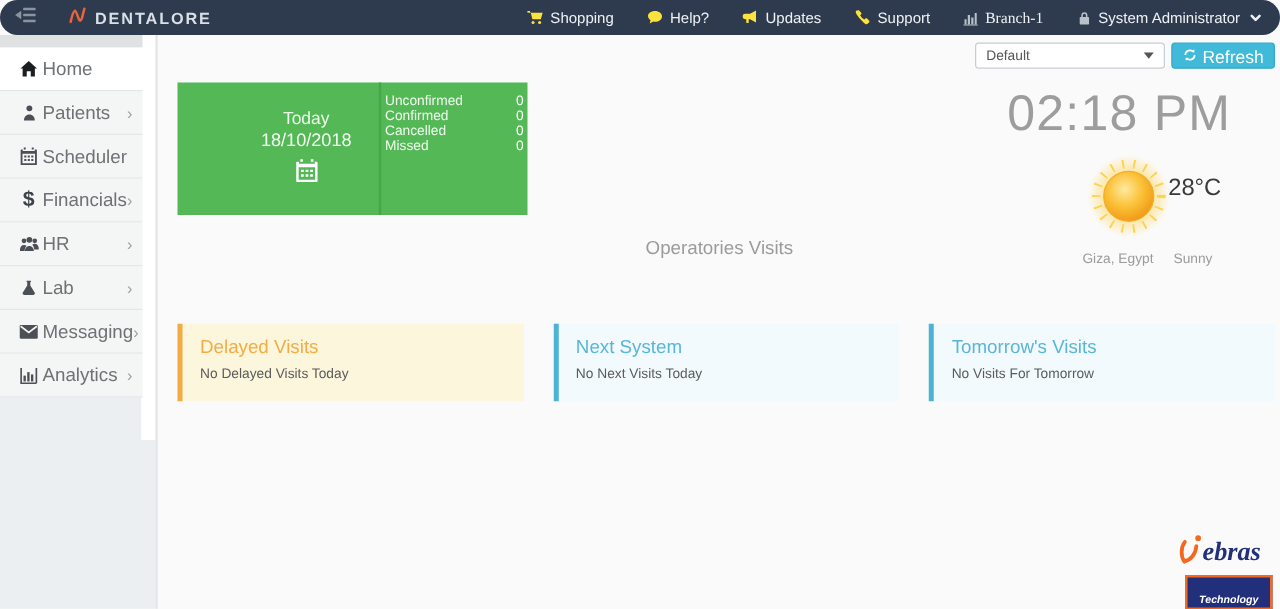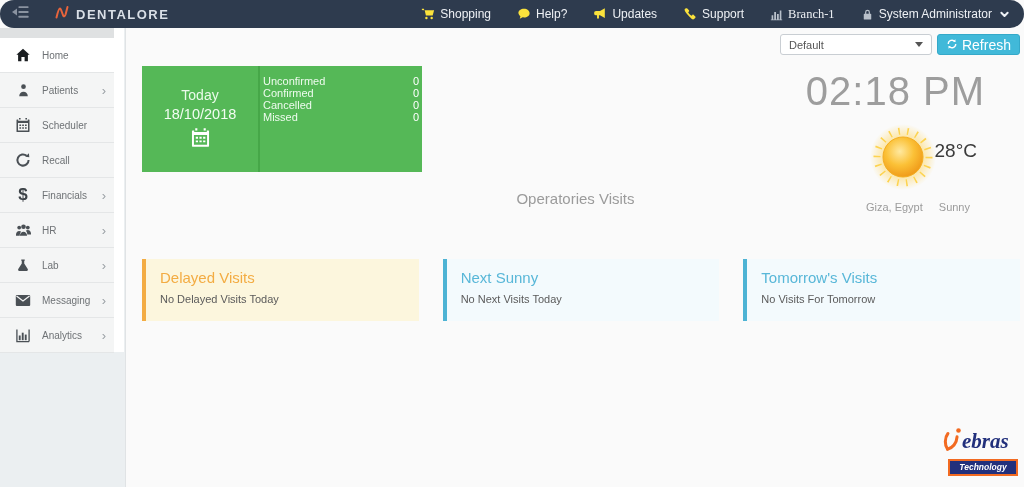--- a/index.html
+++ b/index.html
@@ -30,7 +30,7 @@
   .srow.active { background:#ffffff; }
   .sicon { width:22px; display:flex; justify-content:center; color:#4a5055; flex:none; }
   .srow.active .sicon { color:#1b1e21; }
-  .slabel { font-size:10px; color:#6e7275; margin-left:8px; flex:1; }
+  .slabel { font-size:15px; color:#6e7275; flex:1; }
   .schev { color:#9aa0a5; font-size:13px; line-height:1; }
   .schev::after { content:"›"; }
   .dollar-glyph::after { content:"$"; font-size:17px; font-weight:bold; color:#3c4247; }

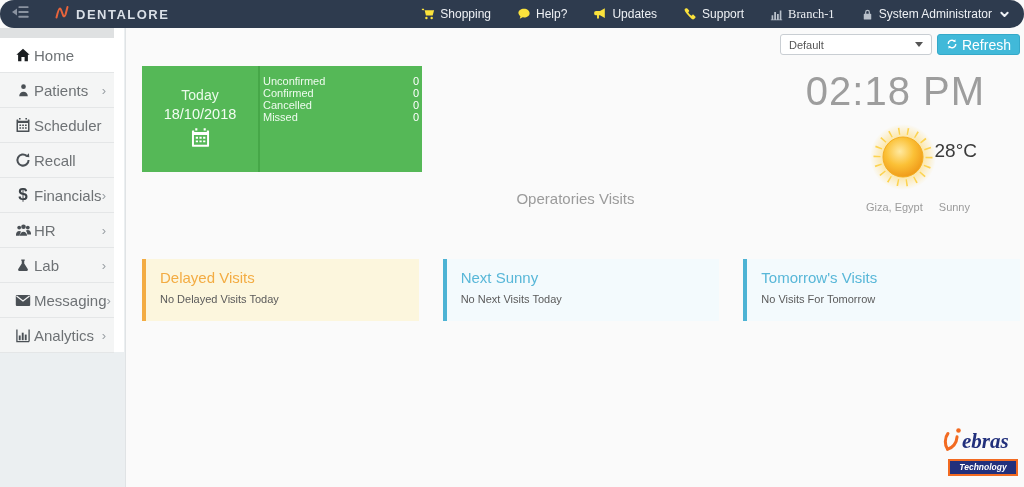--- a/index.html
+++ b/index.html
@@ -51,7 +51,7 @@
   .today-card { position:absolute; left:15px; top:38px; width:280px; height:106px; background:#55b857;
     display:flex; color:#fff; }
   .today-left { width:118px; border-right:2px solid #46a748; display:flex; flex-direction:column;
-    align-items:center; justify-content:center; gap:3px; }
+    align-items:center; justify-content:center; gap:3px;margin-left:45px; }
   .today-title { font-size:14px; color:#eafbea; }
   .today-date { font-size:14.5px; color:#f2fdf2; }
   .today-stats { flex:1; padding:9px 3px; display:flex; flex-direction:column; justify-content:flex-start;border-radius:27px; }

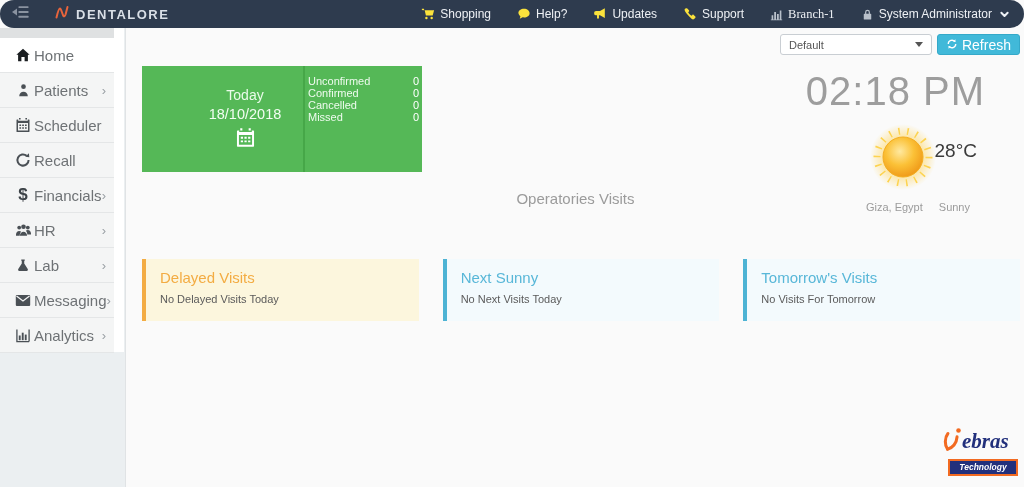--- a/index.html
+++ b/index.html
@@ -204,15 +204,6 @@
       <span class="slabel">Scheduler</span>
     </div>
 
-    <div class="srow">
-      <span class="sicon">
-        <svg width="16" height="16" viewBox="0 0 16 16">
-            <path d="M13.6 8A5.6 5.6 0 1 1 11.7 3.8" fill="none" stroke="currentColor" stroke-width="2"></path>
-            <path d="M13.9 1.2l.4 4-4-.5z" fill="currentColor"></path>
-          </svg>
-      </span>
-      <span class="slabel">Recall</span>
-    </div>
 
     <div class="srow">
       <span class="sicon dollar-glyph"></span>

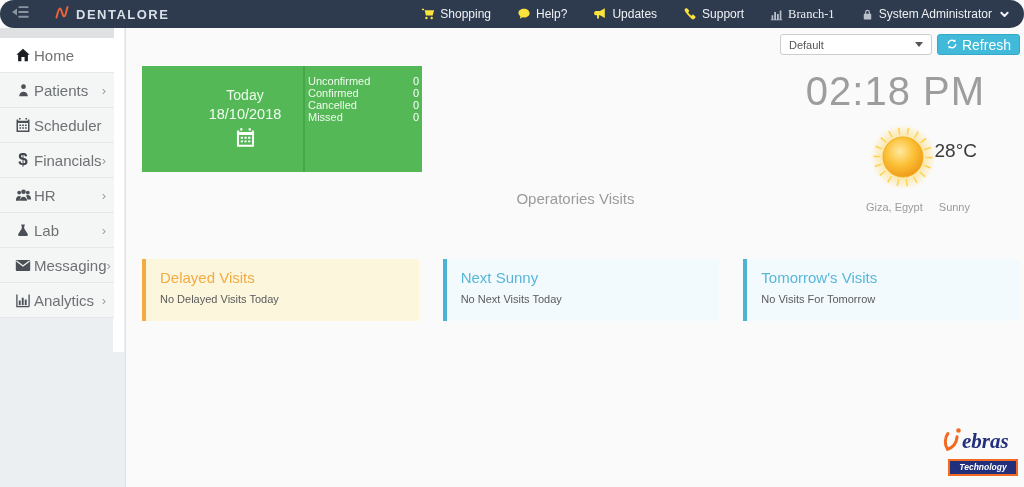--- a/index.html
+++ b/index.html
@@ -348,7 +348,7 @@
       <div class="vmsg">No Delayed Visits Today</div>
     </div>
     <div class="vcard info">
-      <div class="vtitle">Next Sunny</div>
+      <div class="vtitle">Next System</div>
       <div class="vmsg">No Next Visits Today</div>
     </div>
     <div class="vcard info">

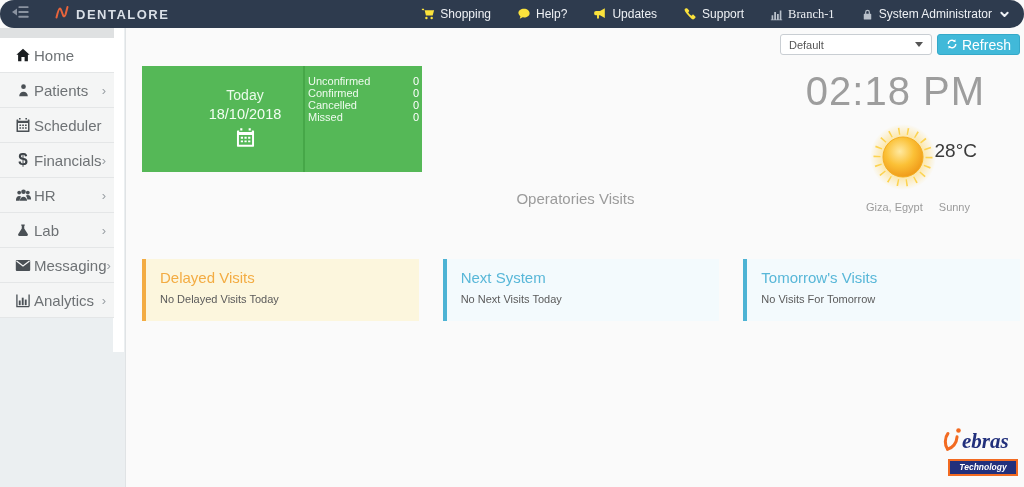--- a/index.html
+++ b/index.html
@@ -85,7 +85,7 @@
   .nebras-word { font-family:"Liberation Serif", serif; font-style:italic; font-weight:bold;
     font-size:21px; color:#22307c; line-height:1; margin-left:-2px; }
   .nebras-bar { margin-top:2px; margin-left:6px; background:#22307c; border:2px solid #f26a21;
-    text-align:center; font-style:italic; font-weight:bold; font-size:8.5px; color:#fff; padding:1px 0 2px; }
+    text-align:center; font-style:italic; font-weight:bold; font-size:8.5px; color:#fff; padding:12px 0 2px; }
 </style>
 </head>
 <body>

